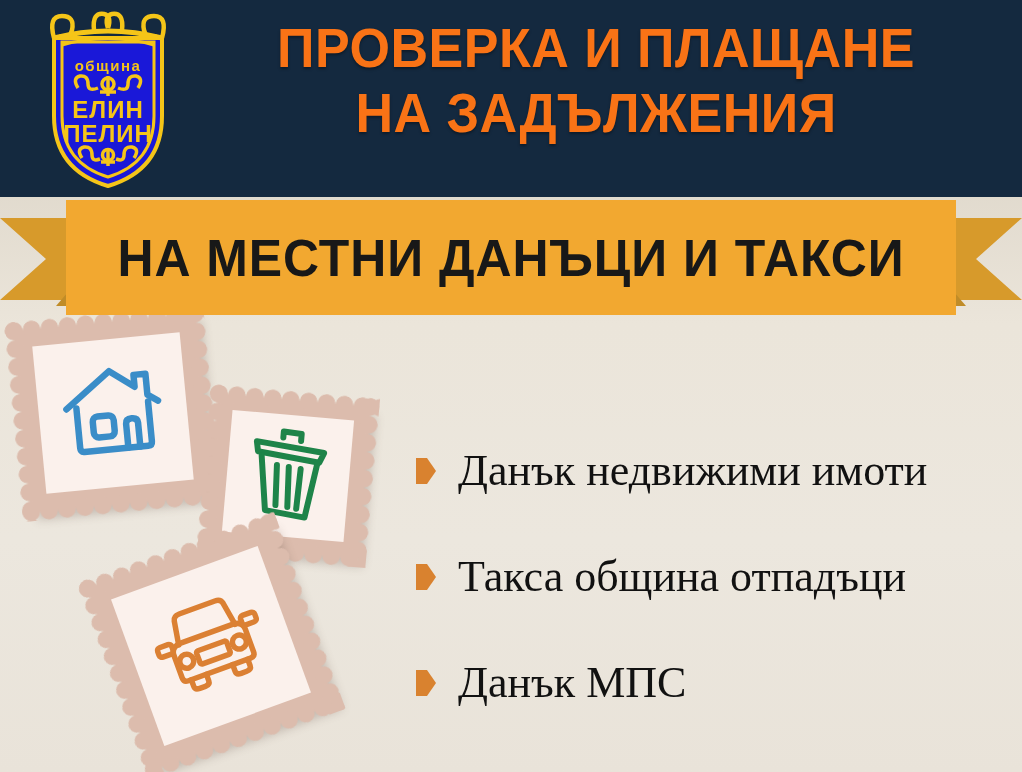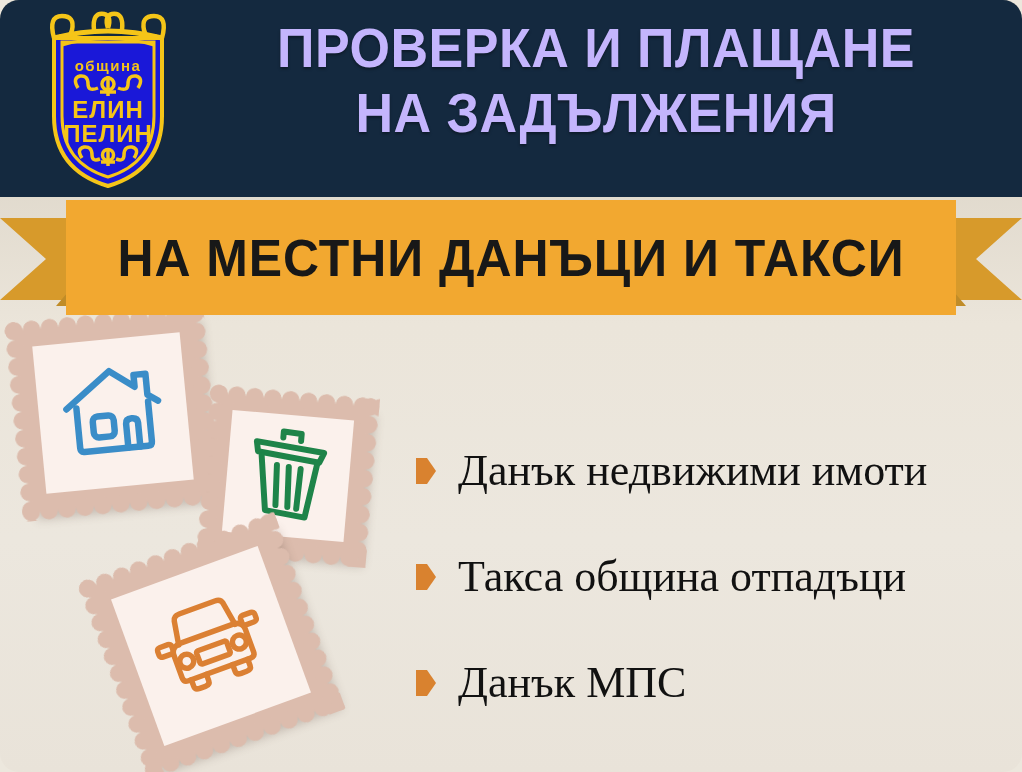--- a/index.html
+++ b/index.html
@@ -19,7 +19,6 @@
     height: 772px;
     overflow: hidden;
     background: linear-gradient(to bottom, #cfc8b7 0%, #ddd6c9 18%, #ebe5da 42%, #ece7de 70%, #e9e3d9 100%);
-    border-radius: 19px;
   }
 
   

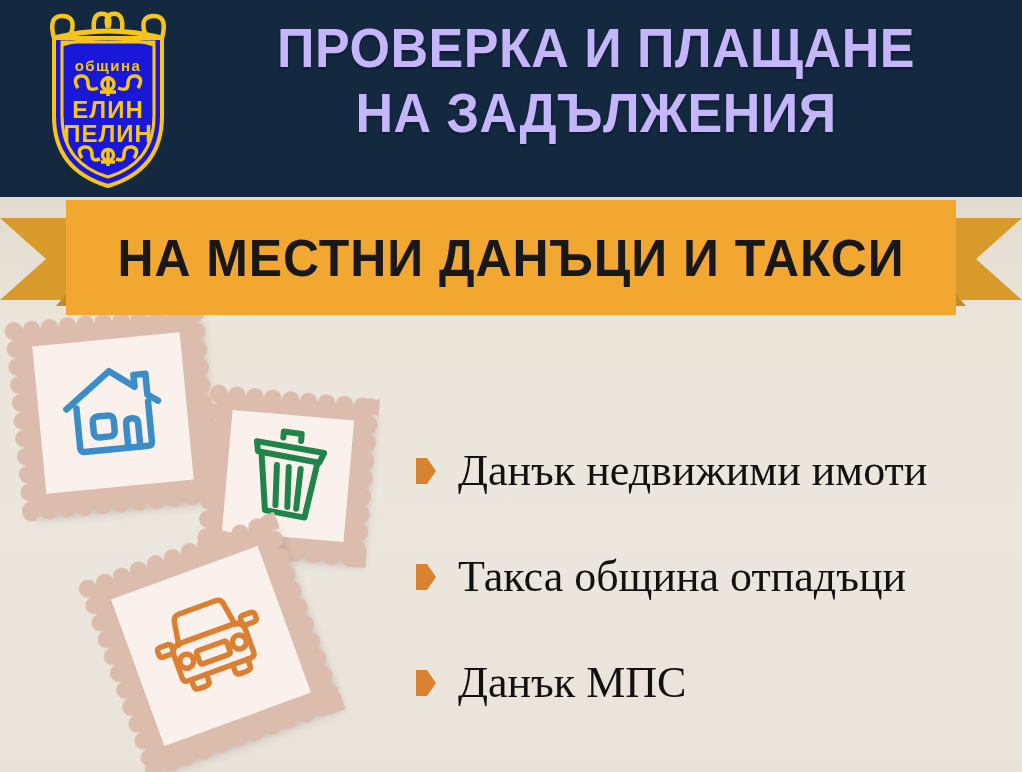--- a/index.html
+++ b/index.html
@@ -55,7 +55,7 @@
     top: 16px;
     width: 820px;
     text-align: center;
-    color: #c4b5fd;
+    color: #f97316;
   }
   .title-line {
     font-family: "Liberation Sans", sans-serif;

